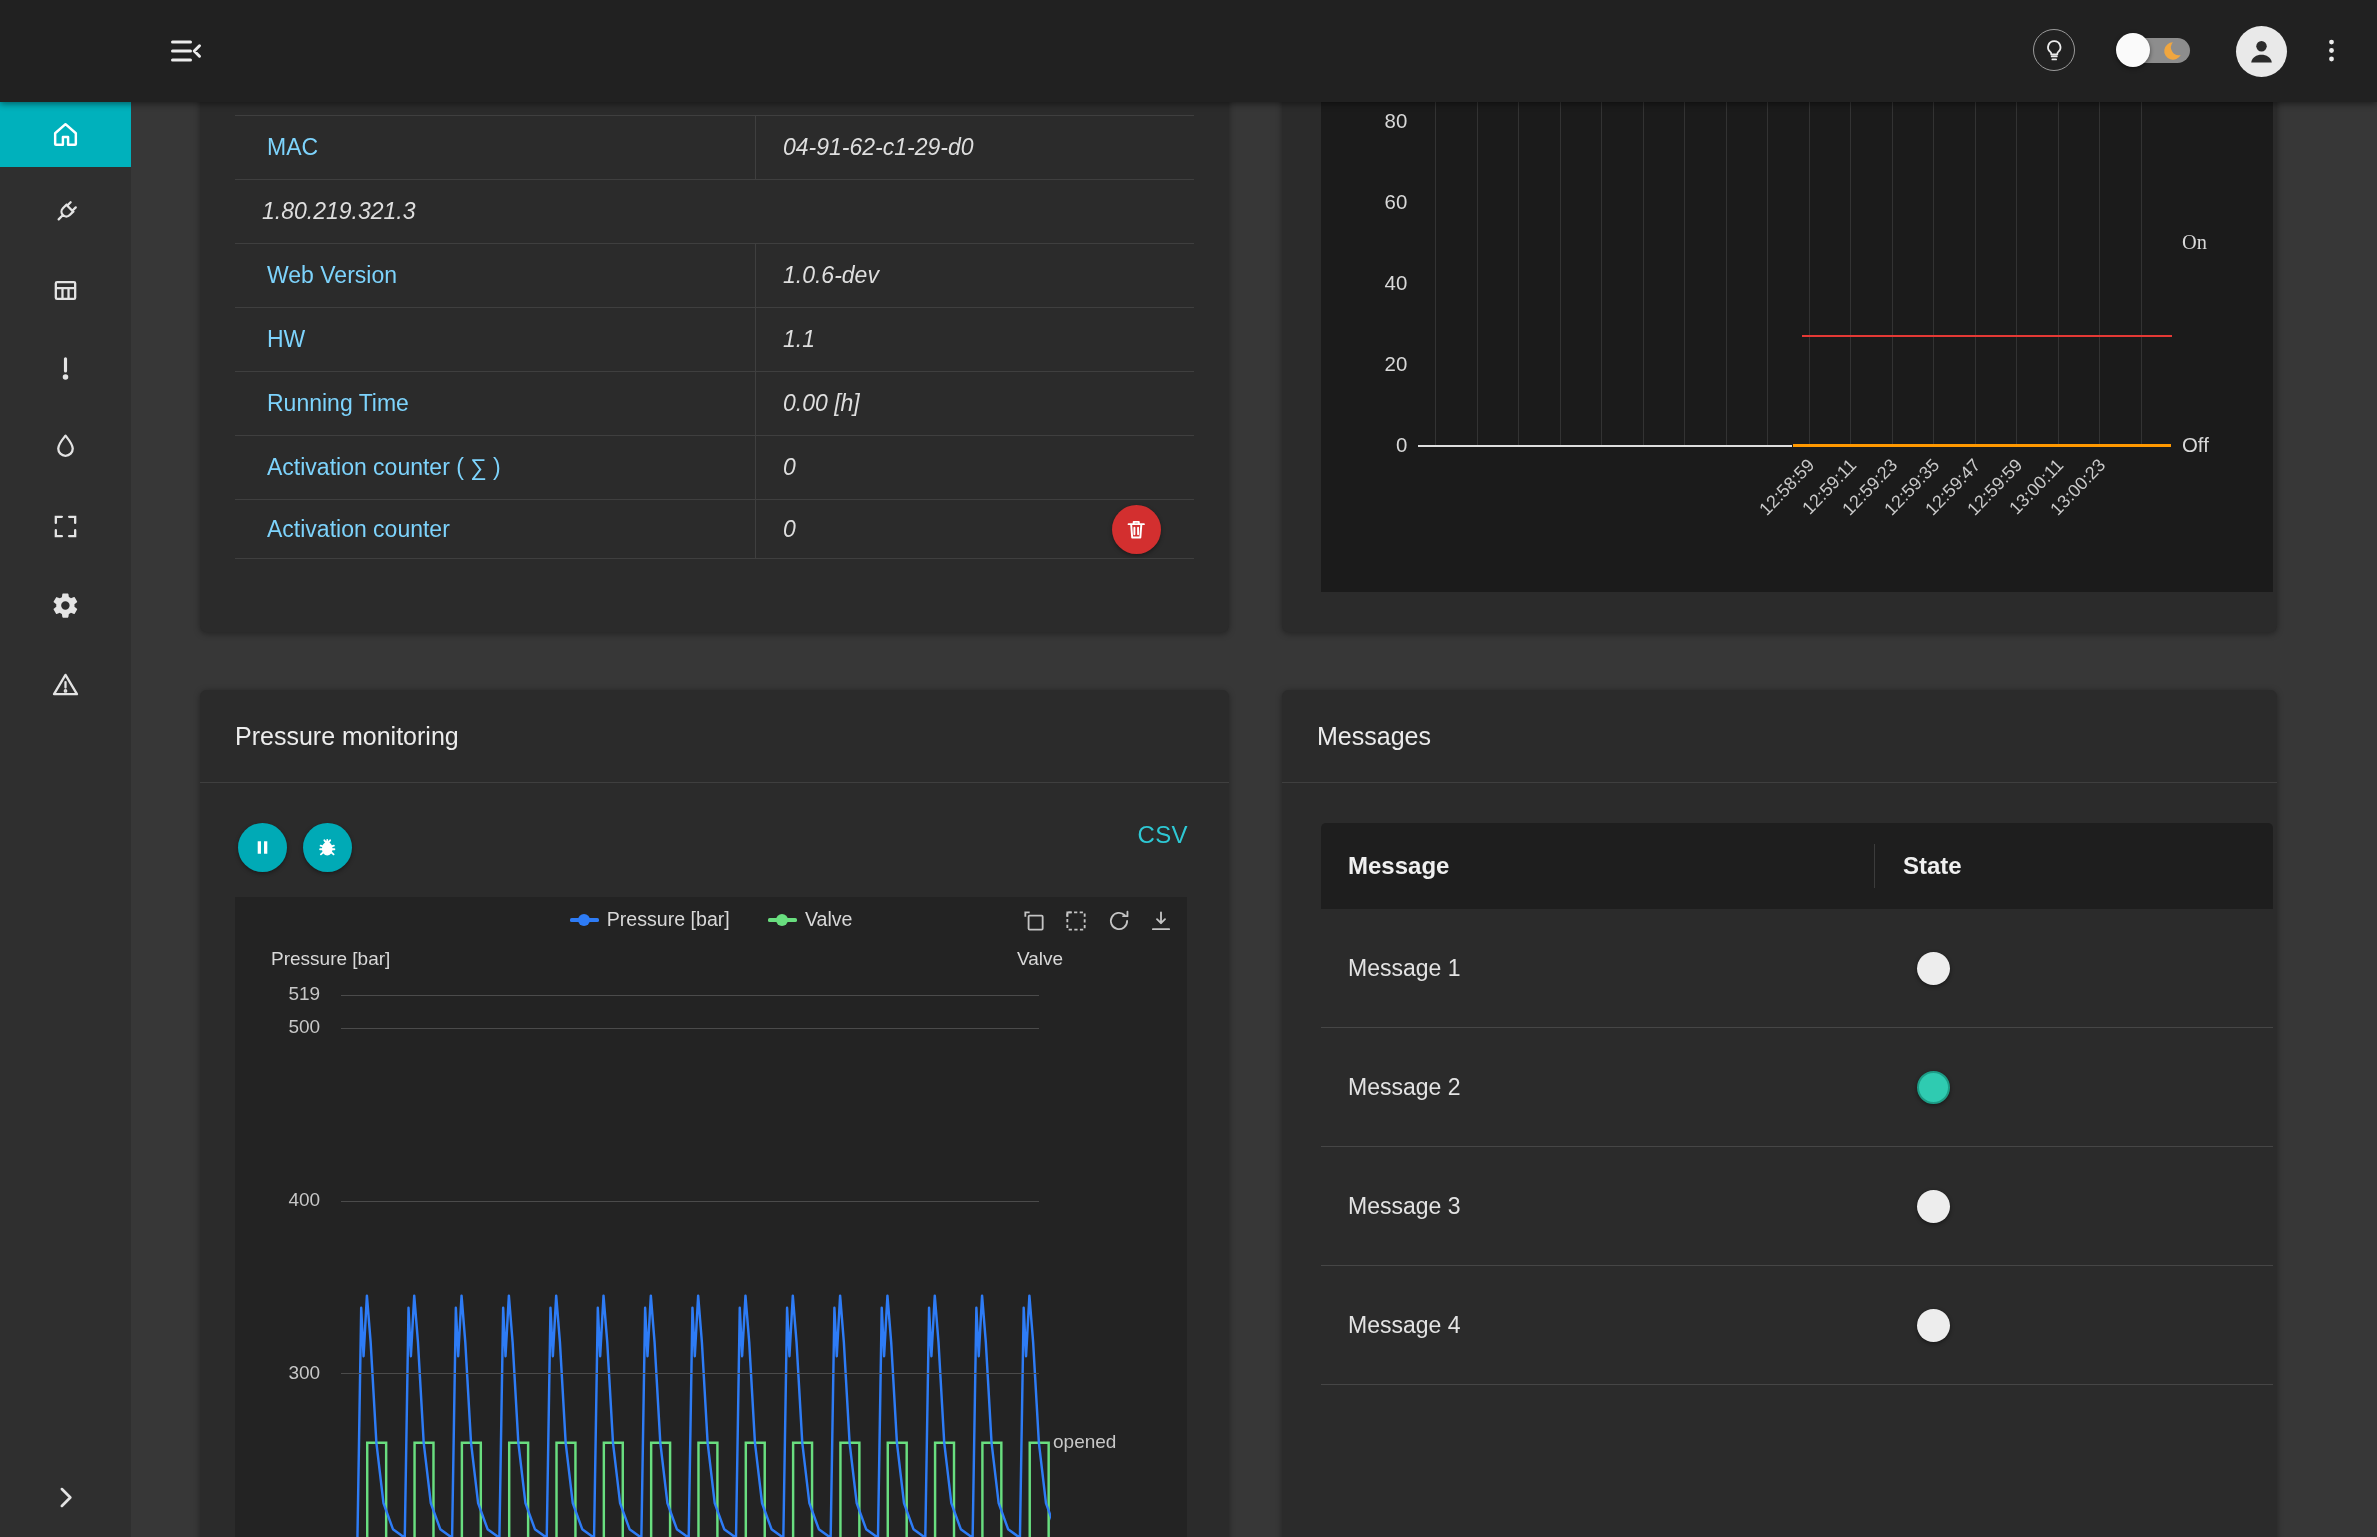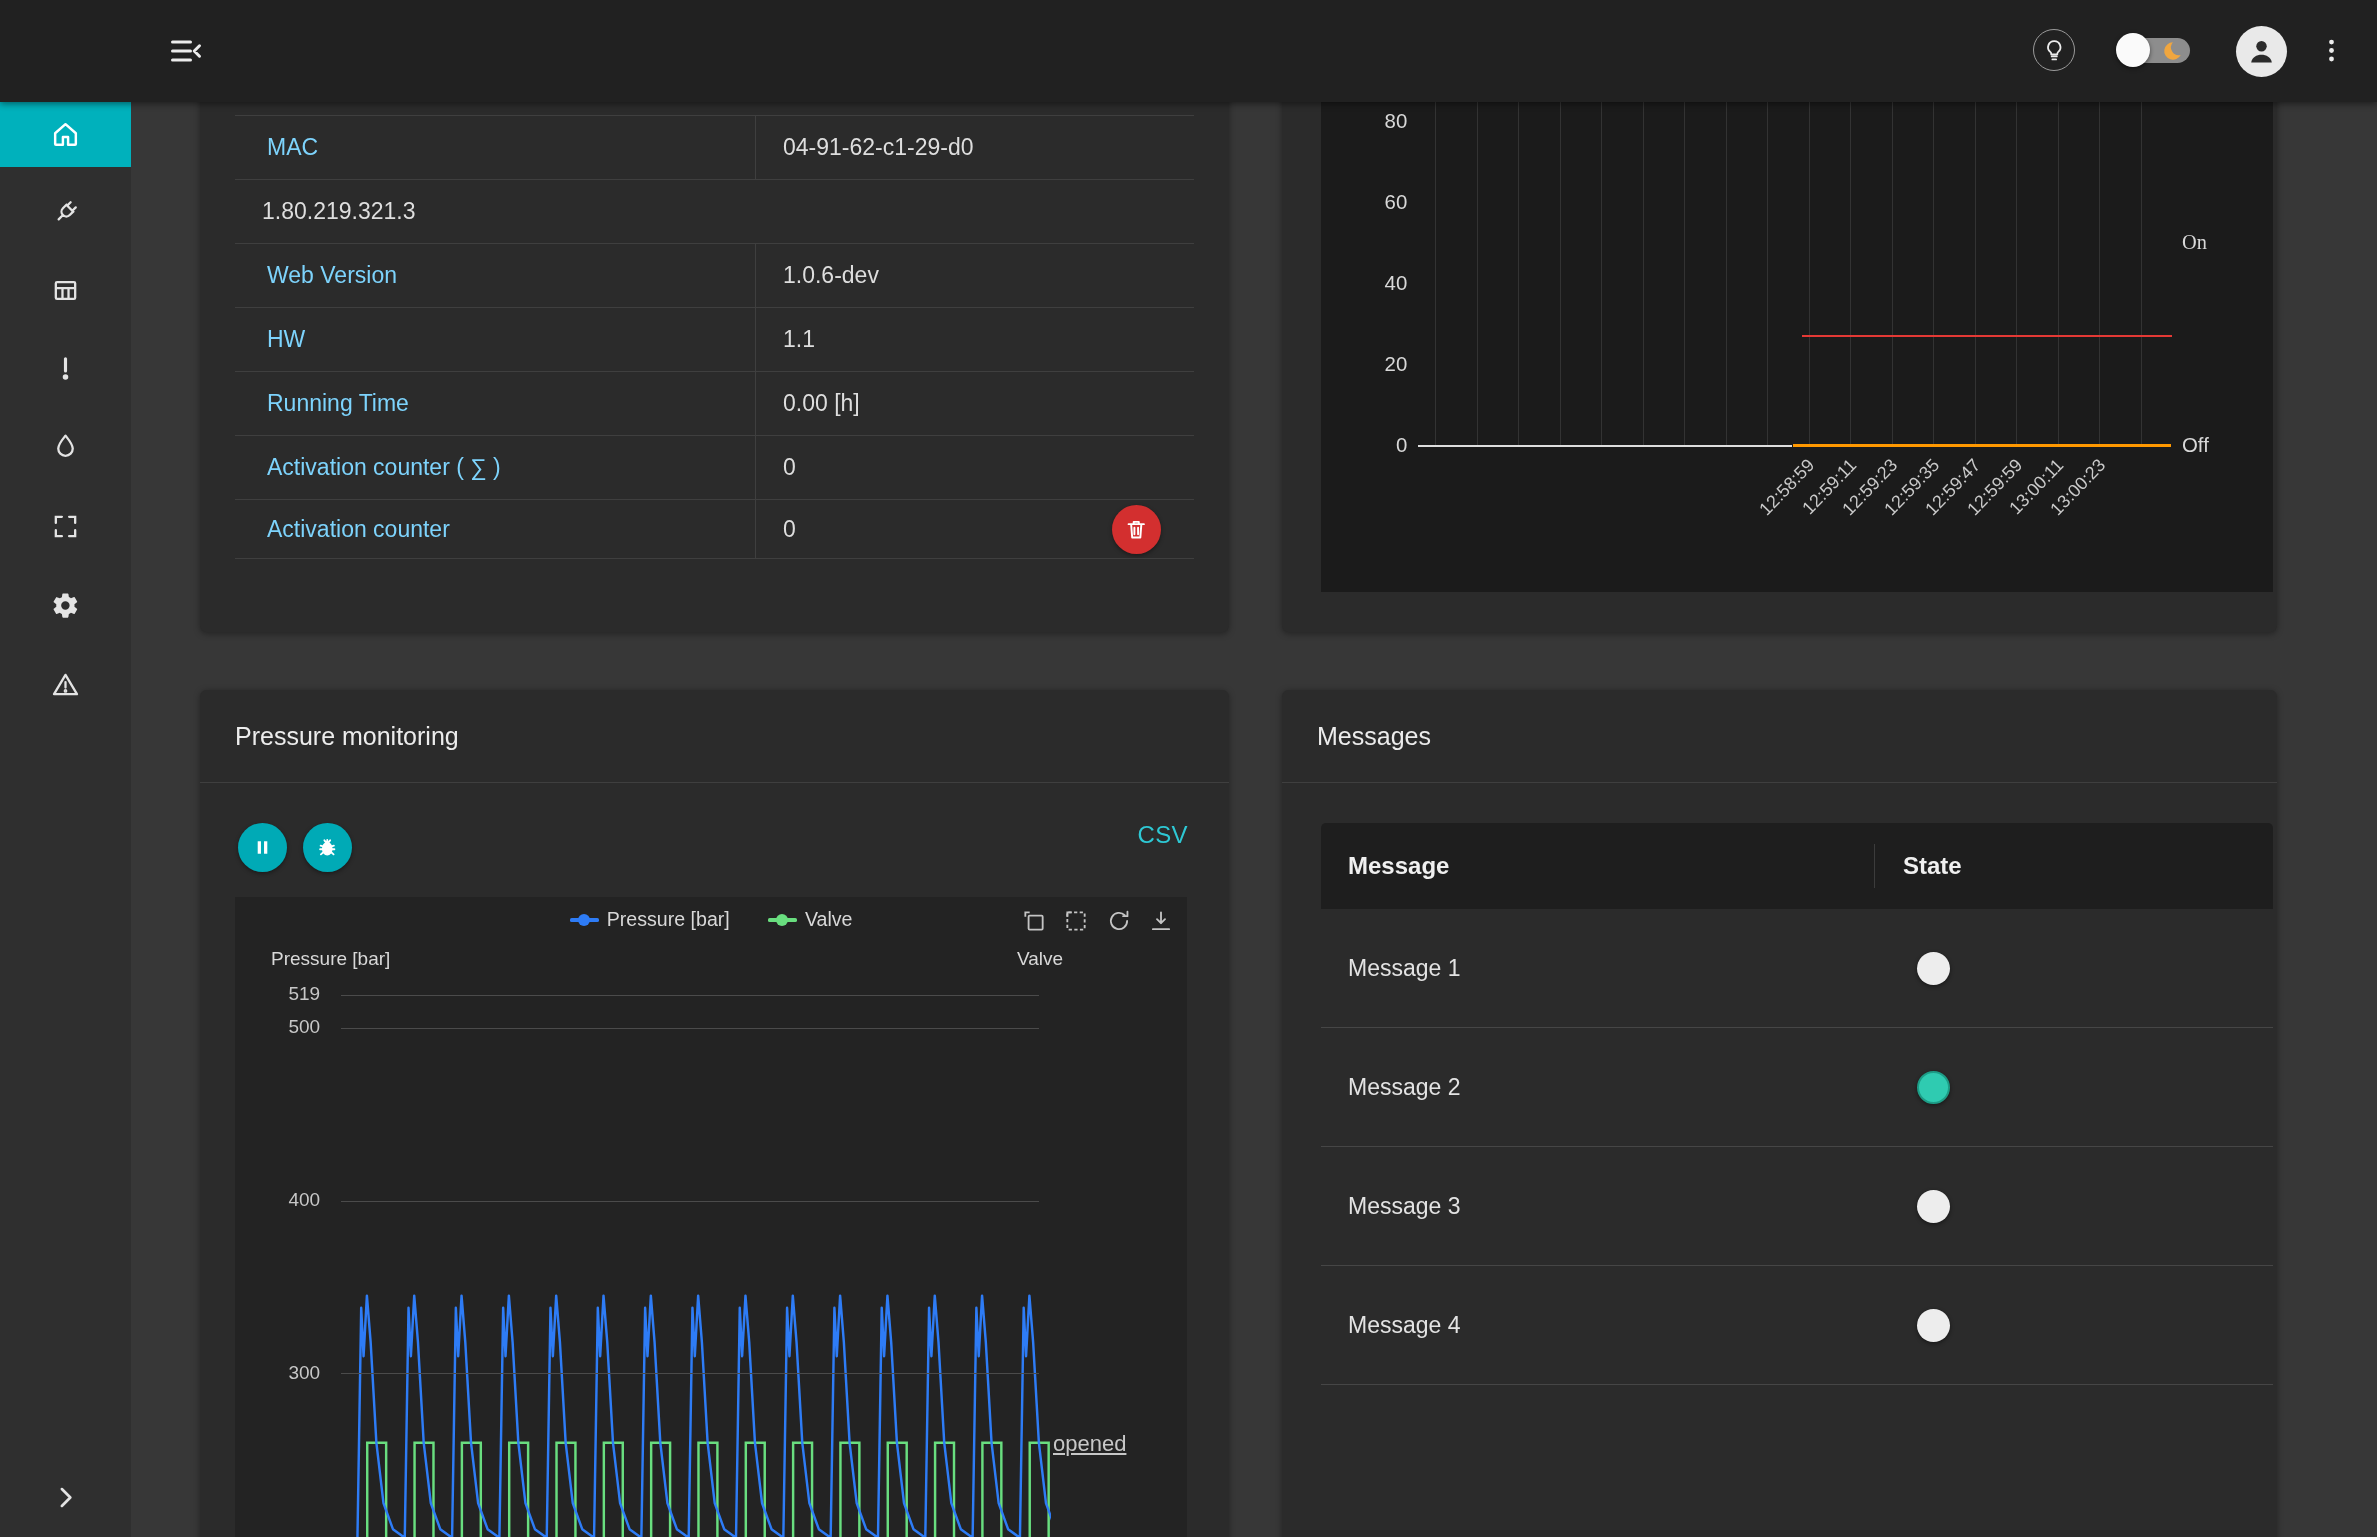--- a/index.html
+++ b/index.html
@@ -38,7 +38,7 @@
   .info-row.tall { height:60px; border-bottom:0.8px solid #3f3f3f; }
   .info-row .label { width:521px; border-right:0.8px solid #3f3f3f; display:flex; align-items:center;
     padding-left:32px; font-size:23px; color:#7dd3fc; }
-  .info-row .value { flex:1; display:flex; align-items:center; padding-left:27px; font-size:23px; color:#dedede; position:relative; }
+  .info-row .value { flex:1; display:flex; align-items:center; padding-left:27px; font-size:23px; color:#dedede; position:relative;font-style:italic; }
   .del-btn { position:absolute; right:33px; top:50%; margin-top:-24.5px; width:49px; height:49px; border:none;
     border-radius:50%; background:#d32f2f; color:#fff; cursor:pointer; display:flex; align-items:center;
     justify-content:center; box-shadow:0 1.6px 4.1px rgba(0,0,0,.4); }

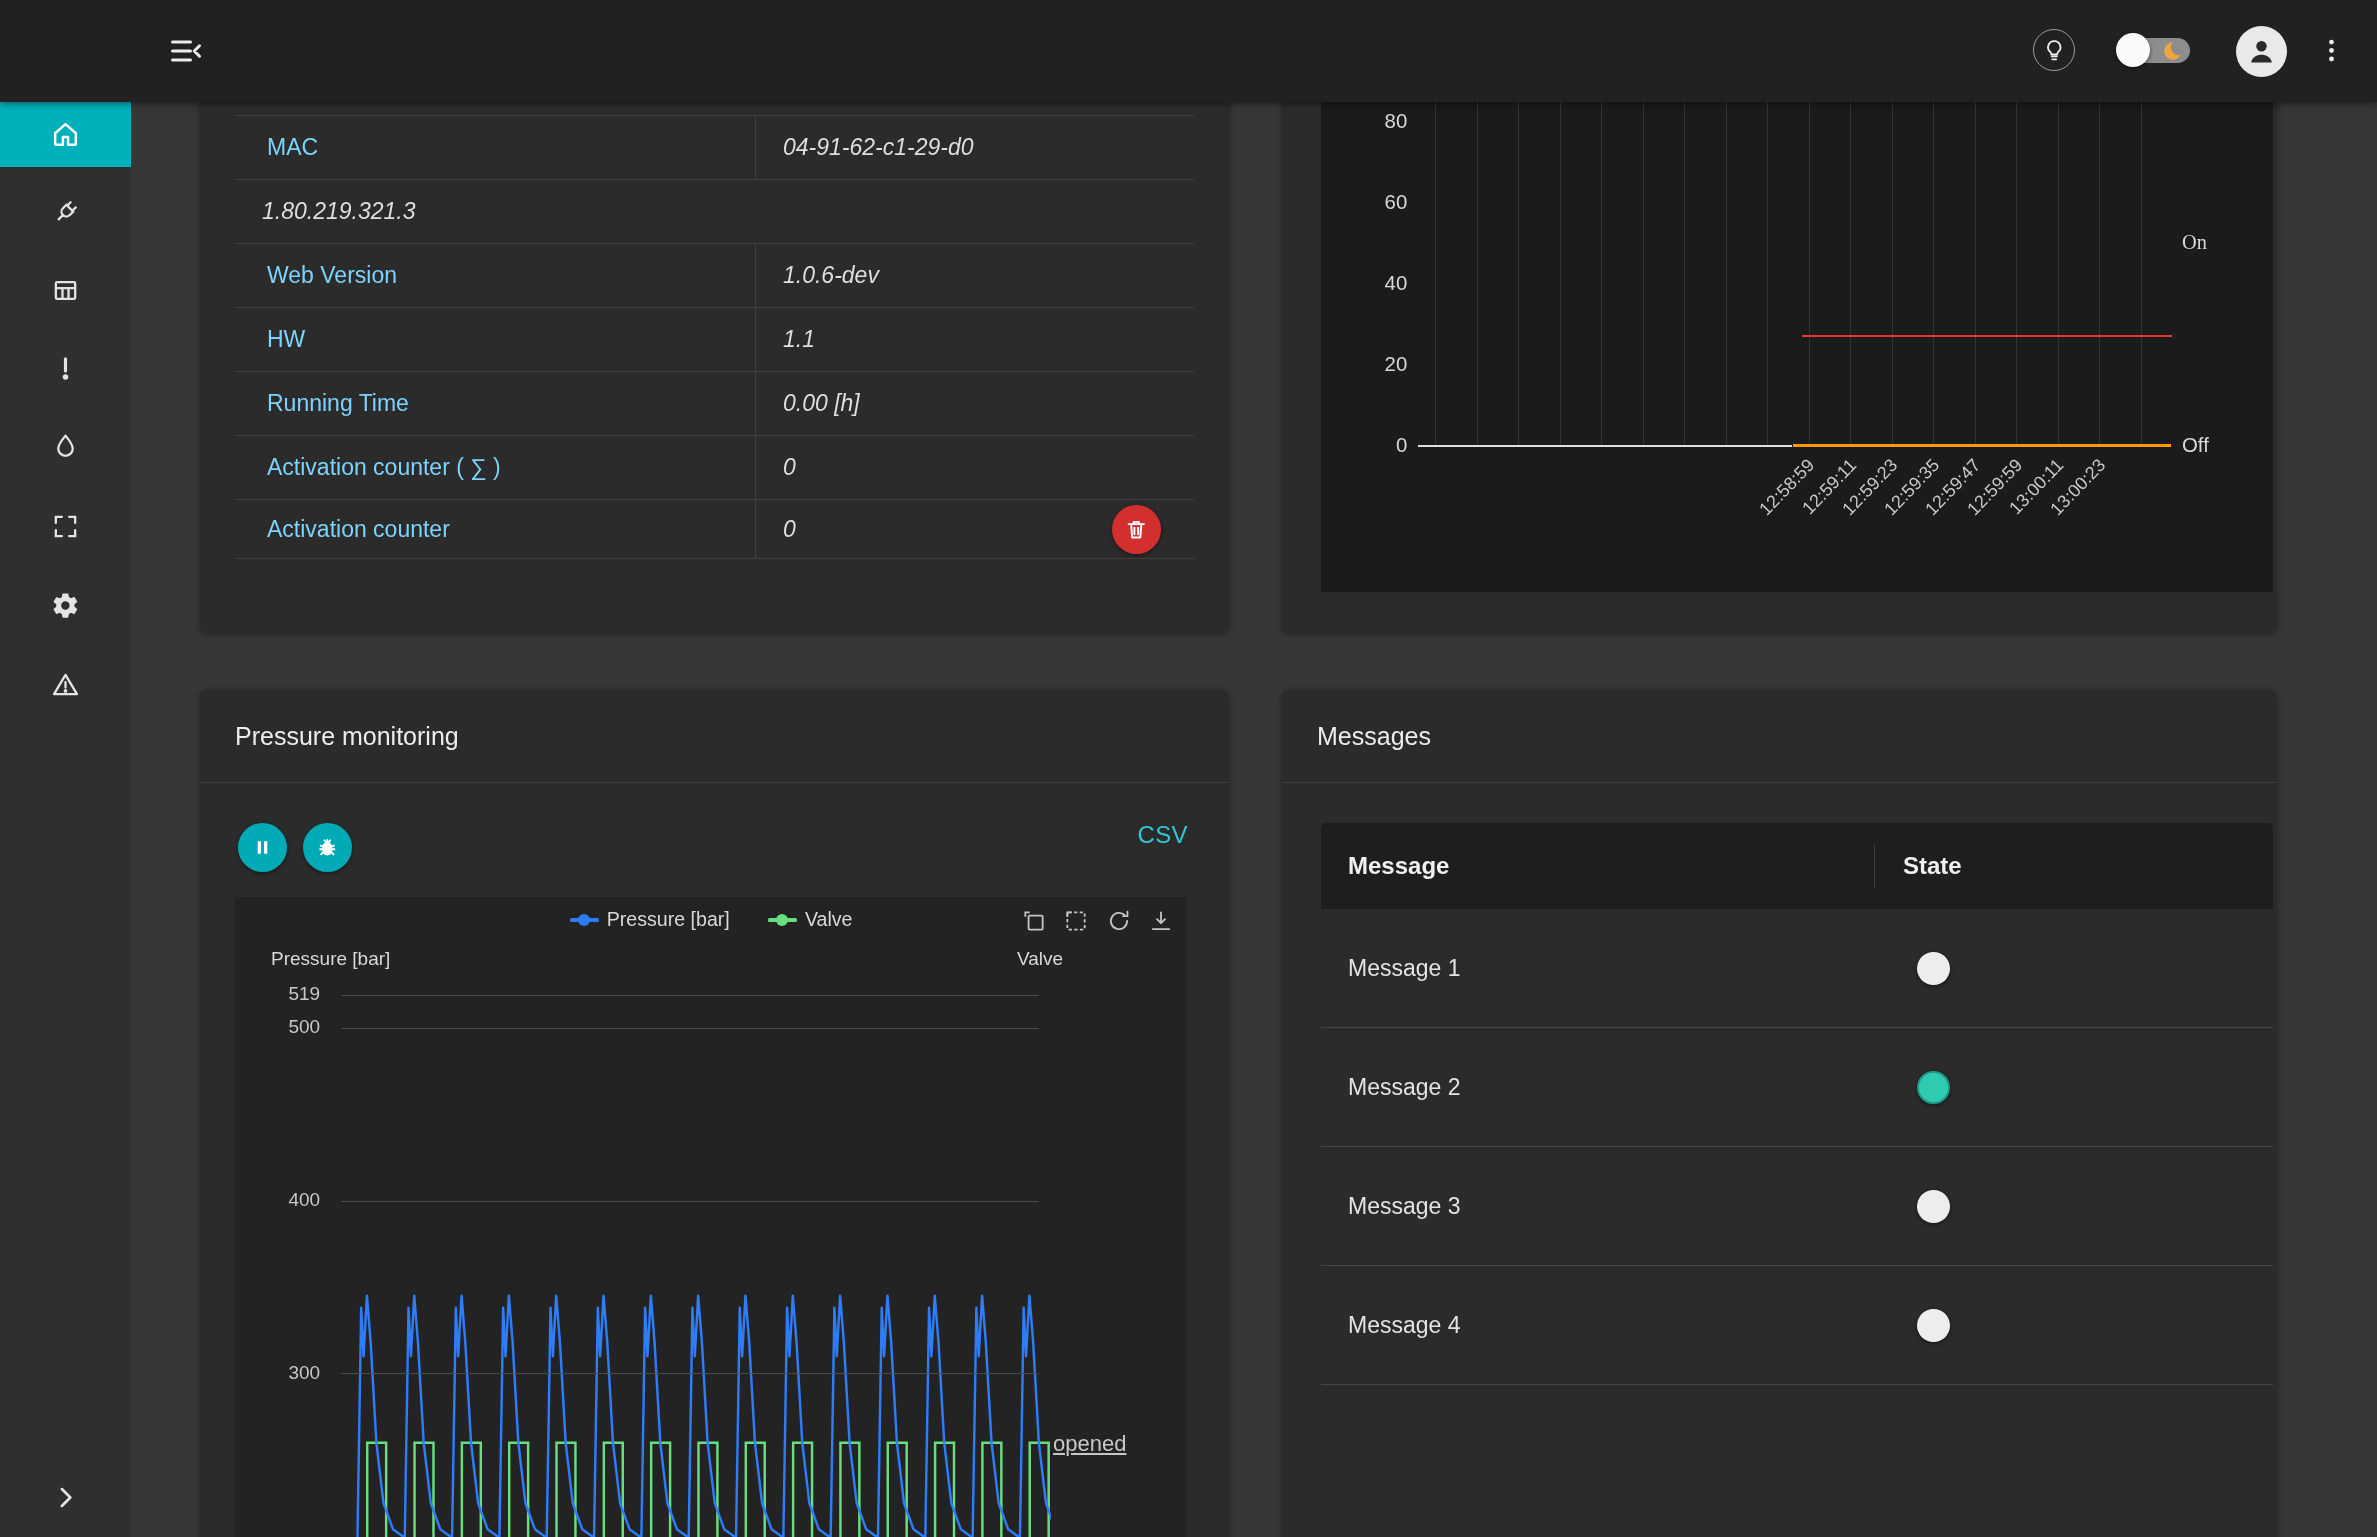--- a/index.html
+++ b/index.html
@@ -66,7 +66,7 @@
   #valve-axis-title { left:782px; top:51px; }
   .p-tick { position:absolute; left:8.2px; width:77px; text-align:right; font-size:19px; color:#c7c7c7; }
   .p-grid { position:absolute; left:106px; width:698px; height:0.8px; background:#4b4b4b; }
-  #opened-label { position:absolute; left:818px; top:534px; font-size:22px; color:#c7c7c7;text-decoration:underline; }
+  #opened-label { position:absolute; left:818px; top:534px; font-size:19px; color:#c7c7c7; }
   #pressure-svg { position:absolute; left:0; top:0; }
 
   

